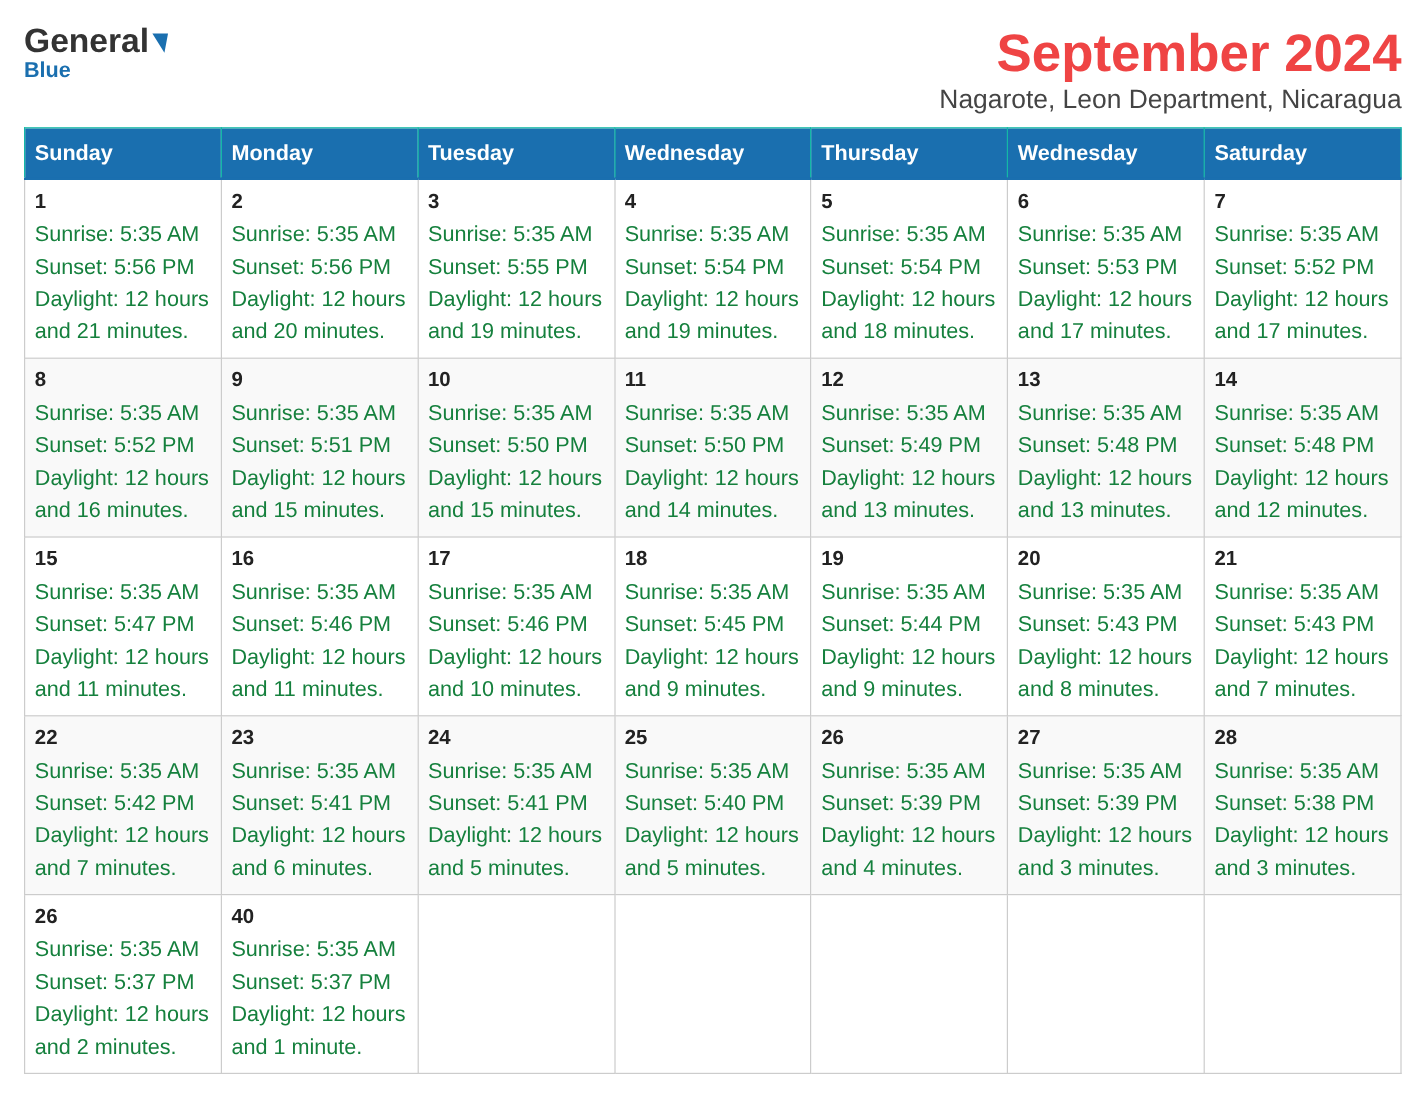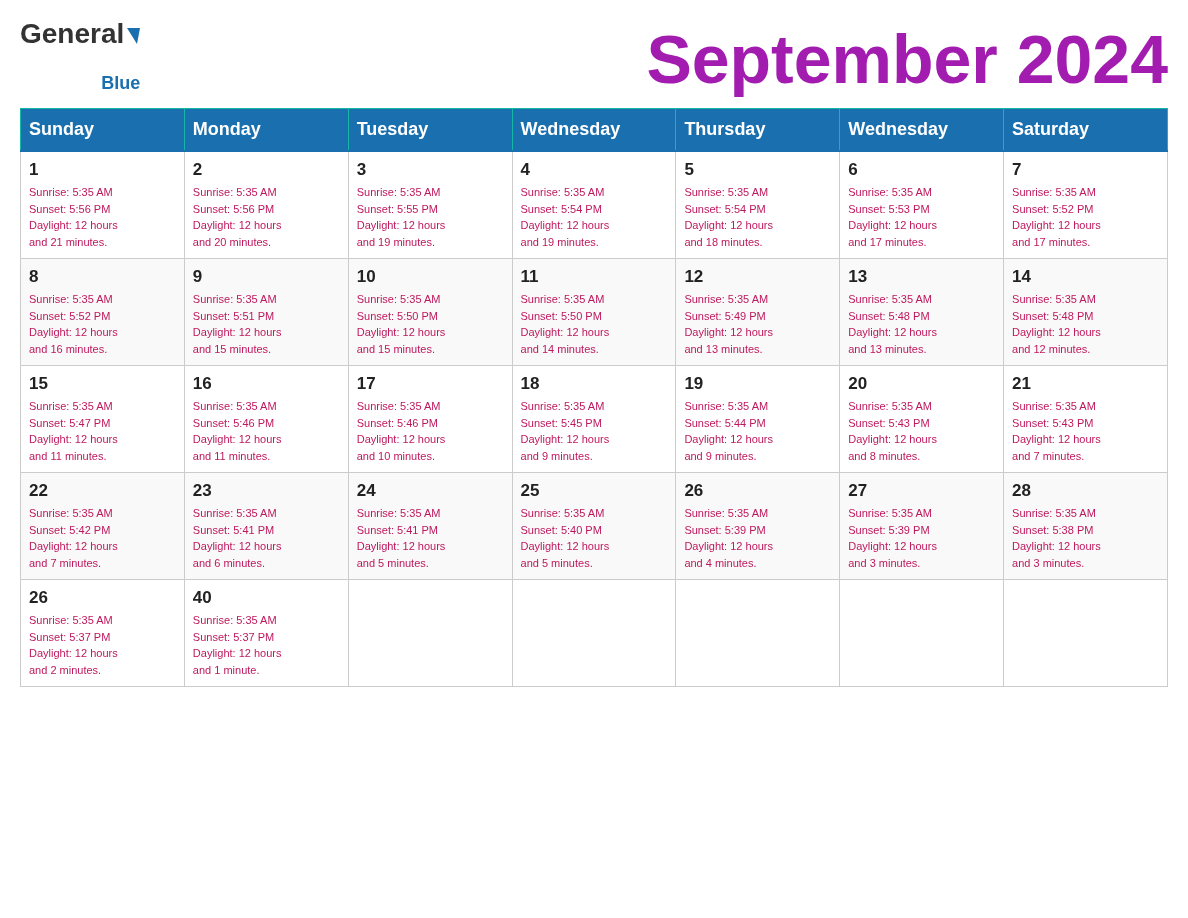--- a/index.html
+++ b/index.html
@@ -19,8 +19,7 @@
     .logo {
       display: flex;
       flex-direction: column;
-      align-items: flex-end;
-      gap: 25px;
+      align-items: flex-start;
     }
     .logo-text {
       font-size: 28px;

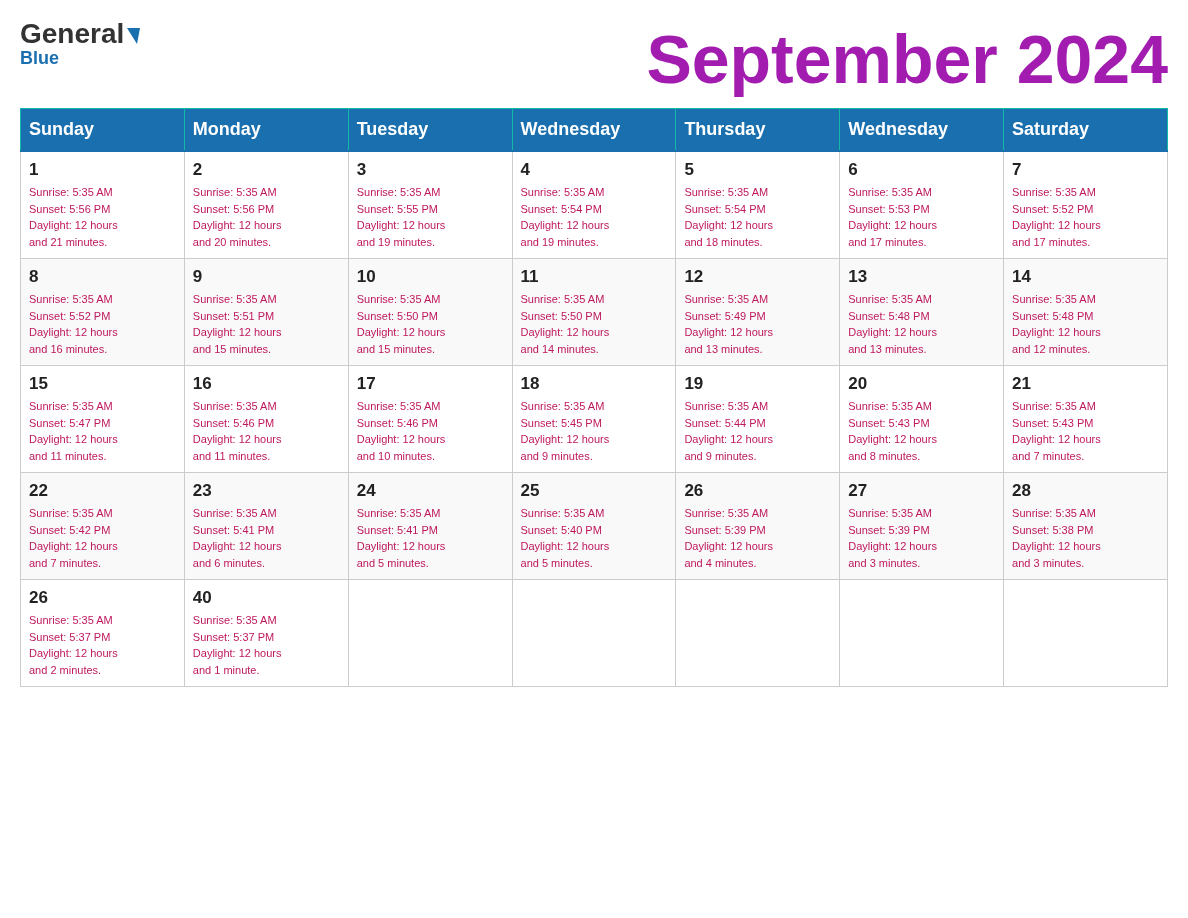--- a/index.html
+++ b/index.html
@@ -36,9 +36,9 @@
       text-align: right;
     }
     .title-block h1 {
-      font-size: 68px;
-      font-weight: bold;
-      color: #a21caf;
+      font-size: 44px;
+      font-weight: bold;
+      color: #ef4444;
     }
     .title-block h2 {
       font-size: 22px;

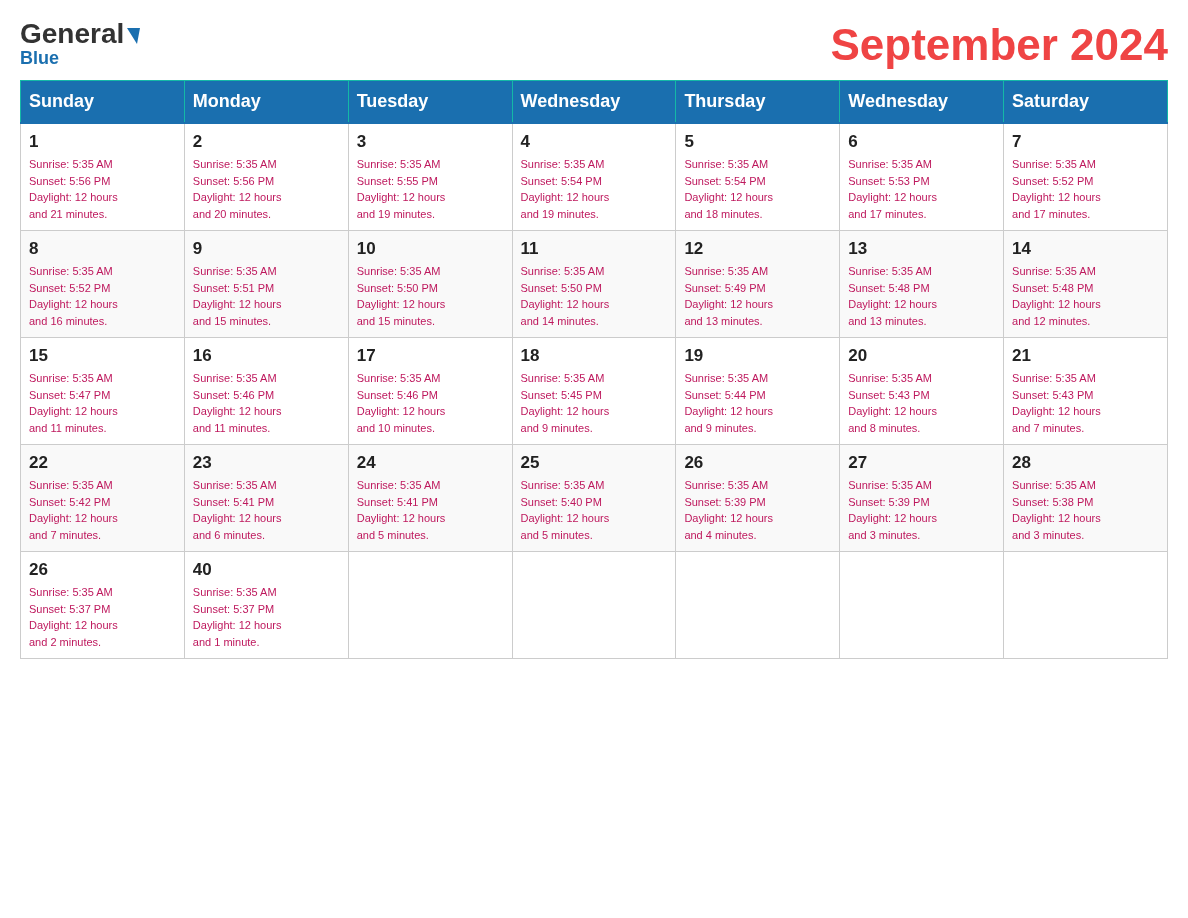--- a/index.html
+++ b/index.html
@@ -102,6 +102,7 @@
   </div>
   <div class="title-block">
     <h1>September 2024</h1>
+    <h2>Nagarote, Leon Department, Nicaragua</h2>
   </div>
 </div>
 

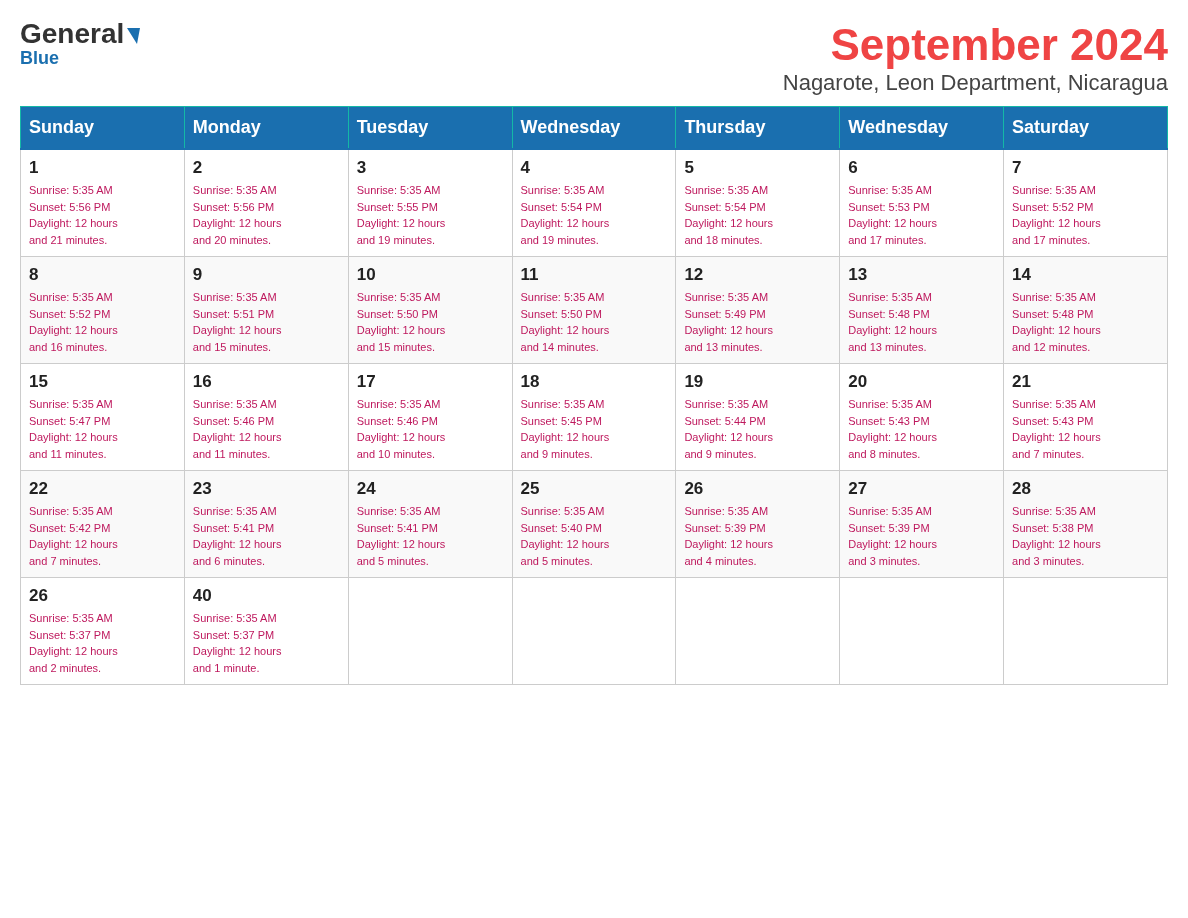--- a/index.html
+++ b/index.html
@@ -76,8 +76,8 @@
       margin-bottom: 4px;
     }
     .day-info {
-      font-size: 11px;
-      color: #be185d;
+      font-size: 18px;
+      color: #15803d;
       line-height: 1.5;
     }
     .calendar tbody tr:nth-child(even) td {

